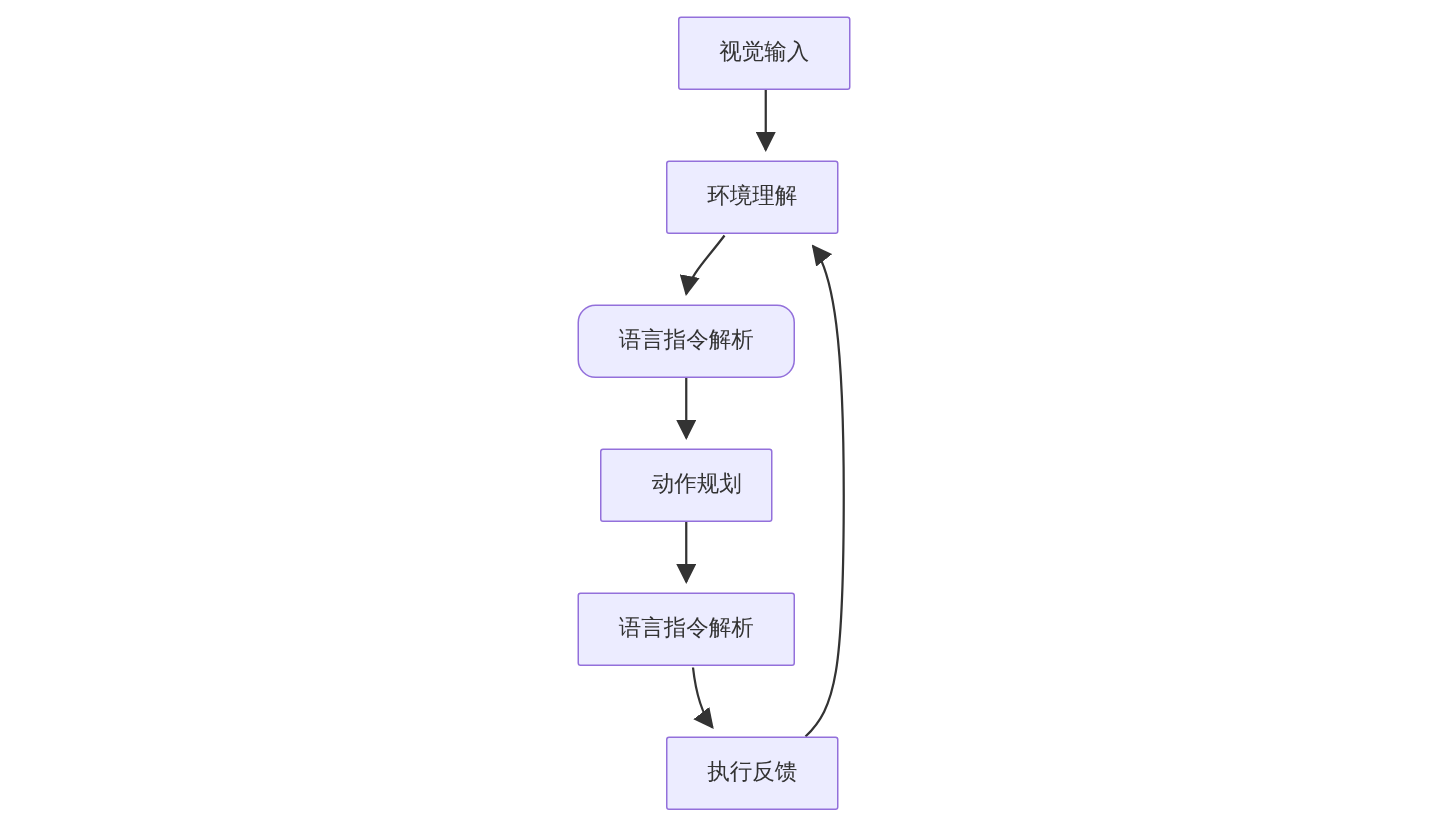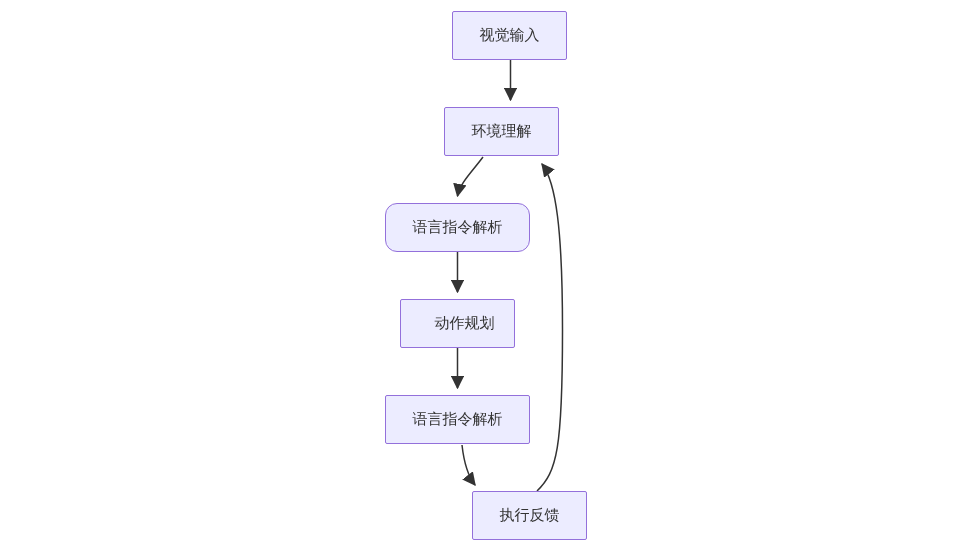--- a/index.html
+++ b/index.html
@@ -50,7 +50,7 @@
   .n-language-parsing        { left: 385px; top: 203px; width: 145px; height: 49px; border-radius: 12px; }
   .n-action-planning         { left: 400px; top: 299px; width: 115px; height: 49px; padding-left: 14px; }
   .n-whole-body-control      { left: 385px; top: 395px; width: 145px; height: 49px; }
-  .n-execution-feedback      { left: 472px; top: 491px; width: 115px; height: 49px; }
+  .n-execution-feedback      { left: 444px; top: 491px; width: 115px; height: 49px; }
 </style>
 </head>
 <body>

